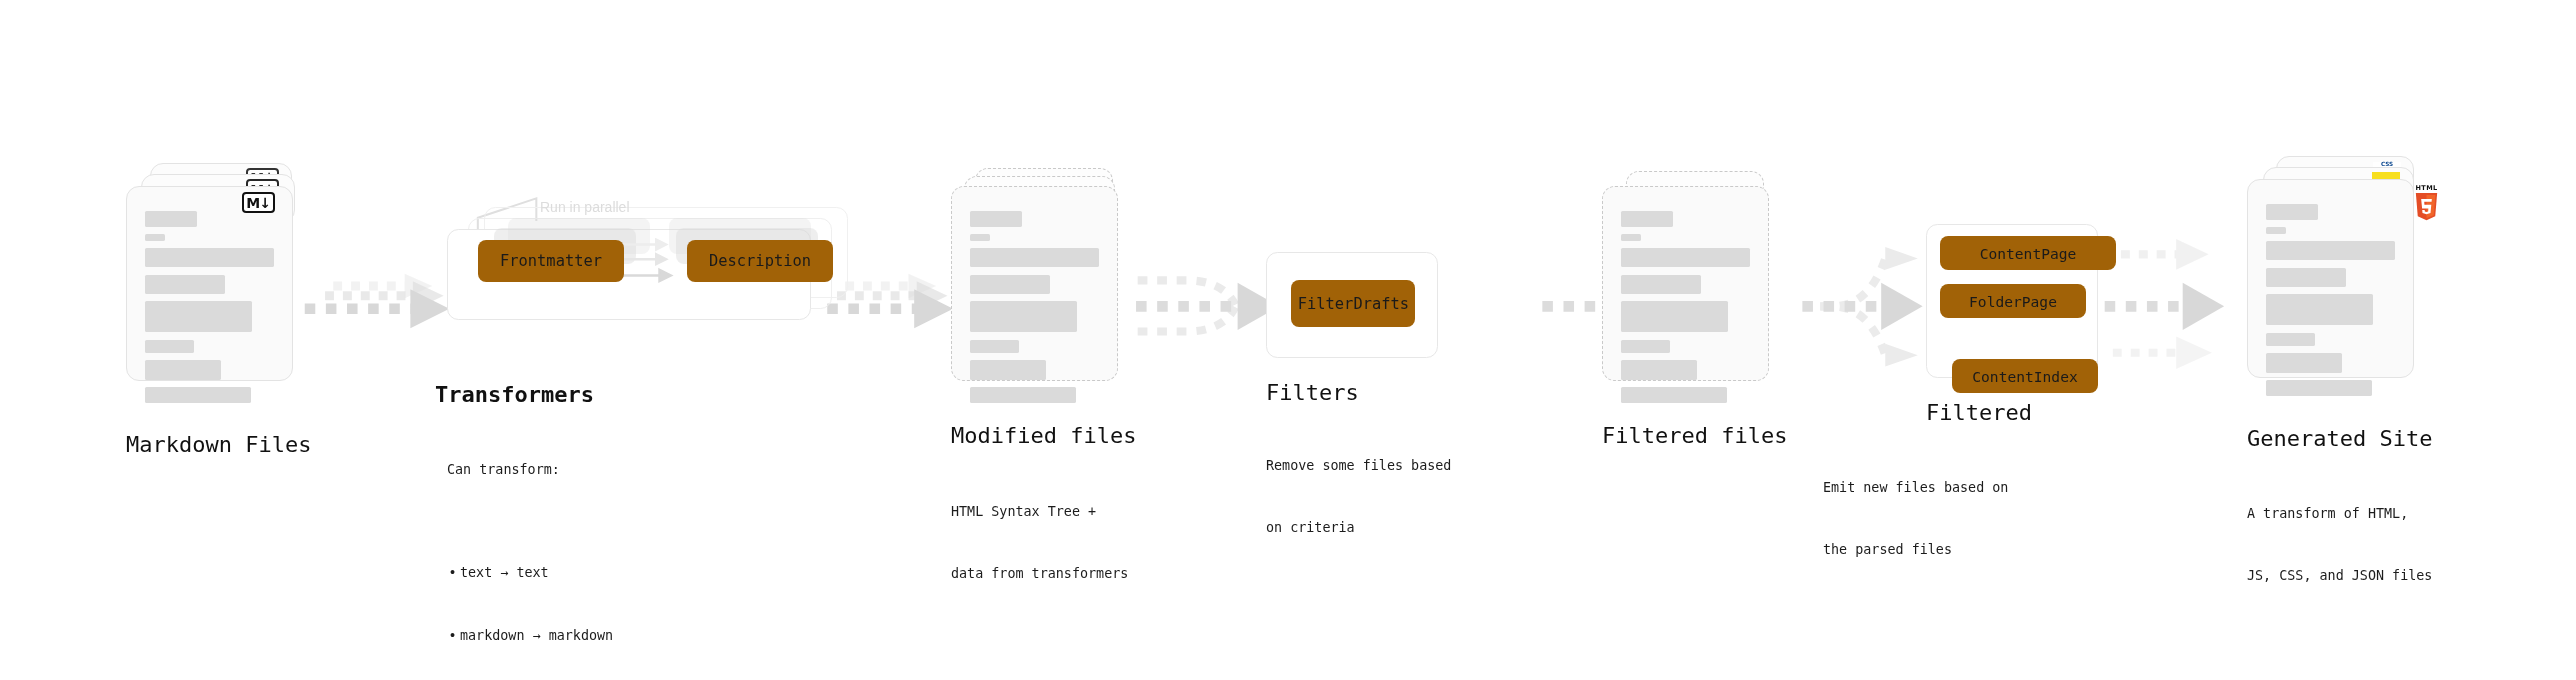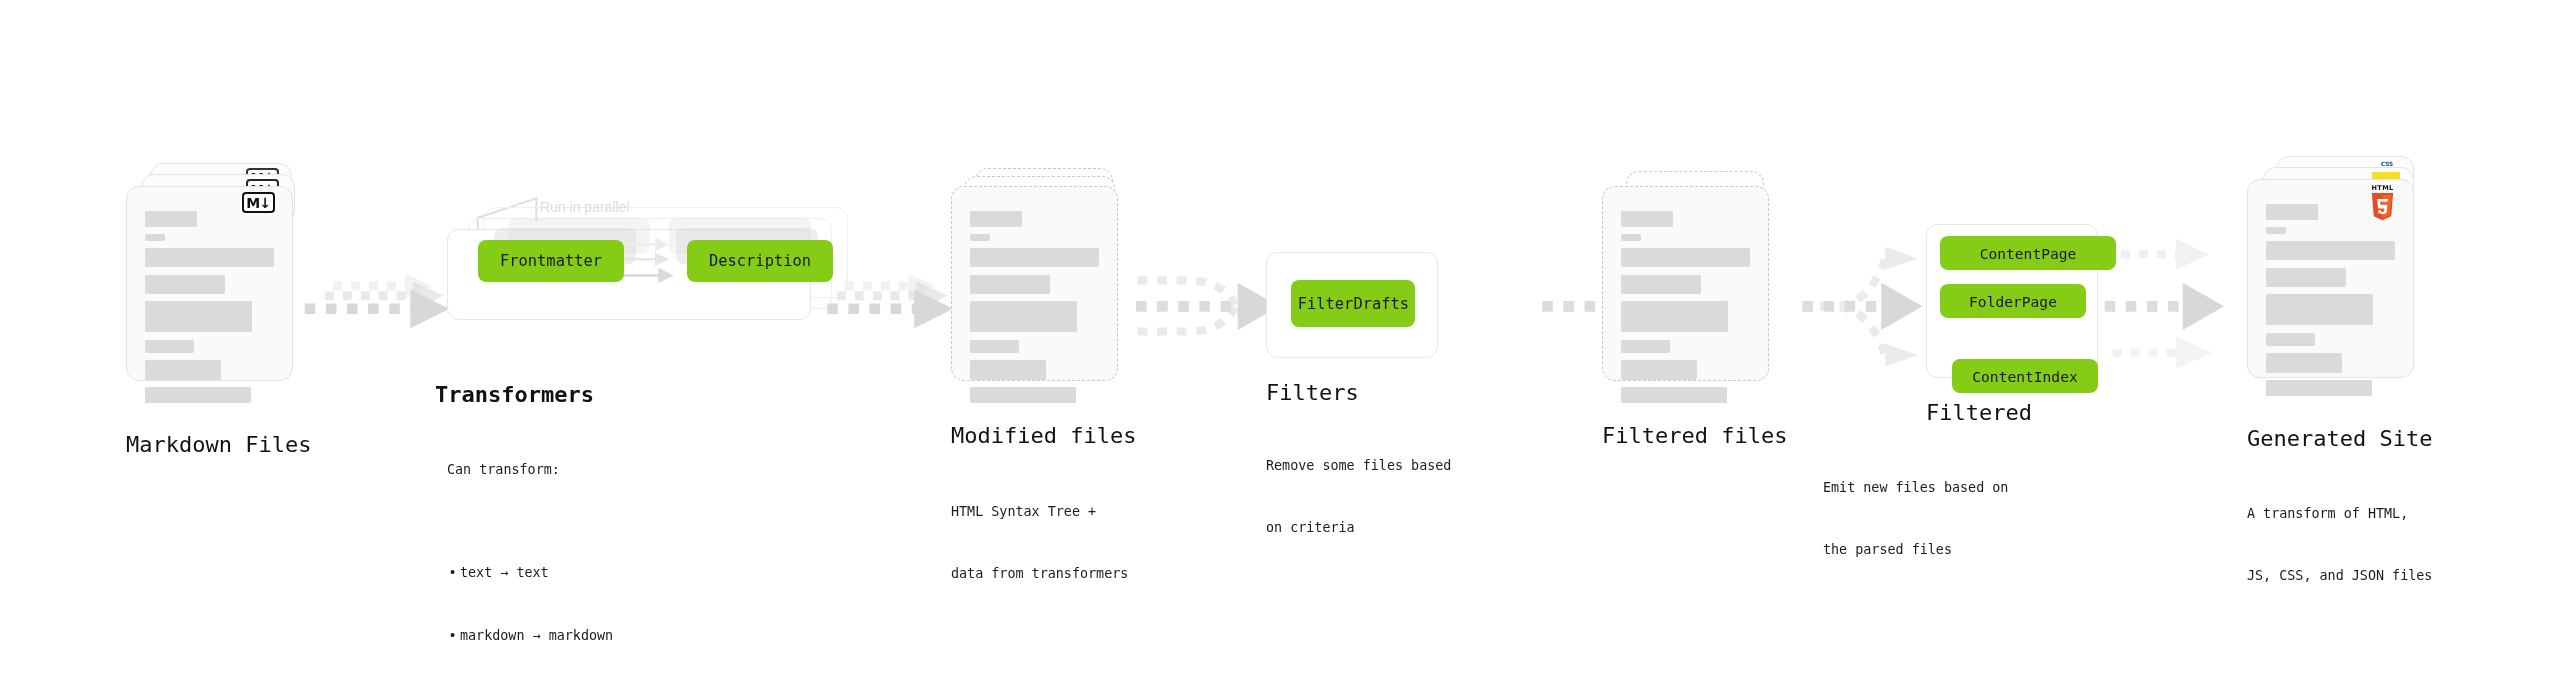--- a/index.html
+++ b/index.html
@@ -27,7 +27,7 @@
   .node { position: absolute; }
 
   
-  .doc-stack { position: absolute; }
+  .doc-stack { position: absolute; padding-left: 44px; }
   .doc-card {
     position: absolute;
     background: #fafafa;

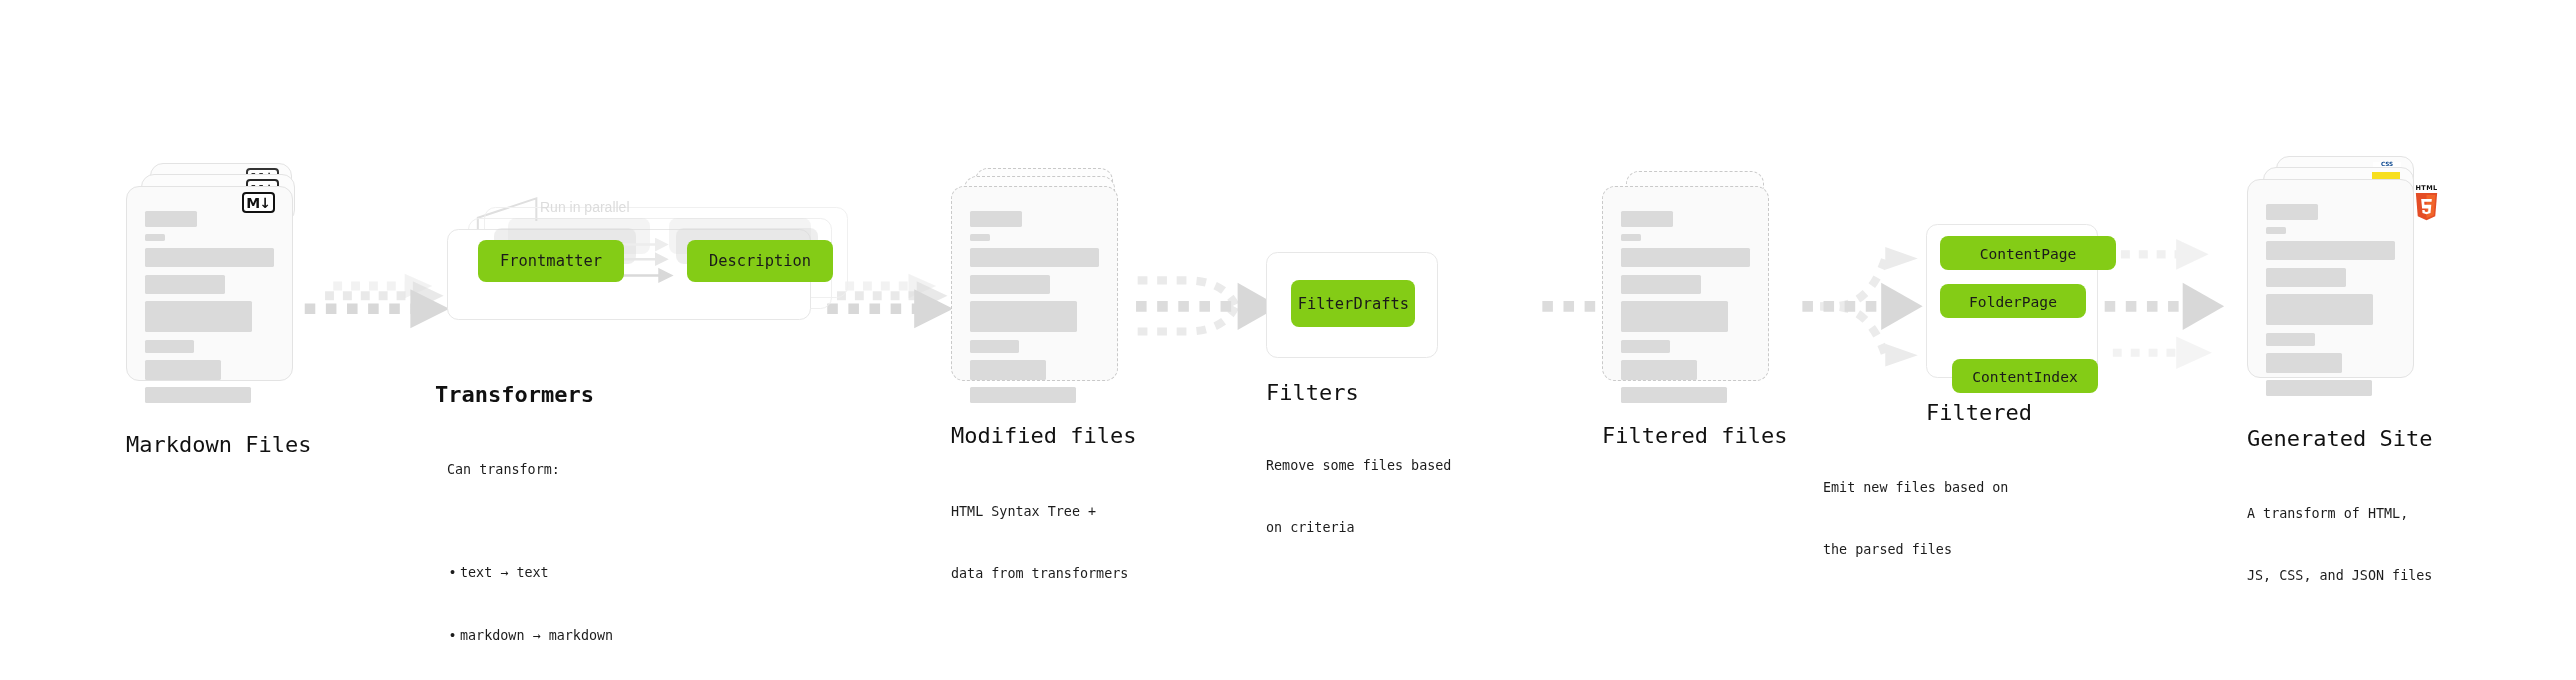--- a/index.html
+++ b/index.html
@@ -117,7 +117,7 @@
 
   .pill {
     position: absolute;
-    background: #84cc16;
+    background: #a16207;
     border-radius: 8.1px;
     display: flex; align-items: center; justify-content: center;
     font-family: "DejaVu Sans Mono", "Liberation Mono", monospace;

